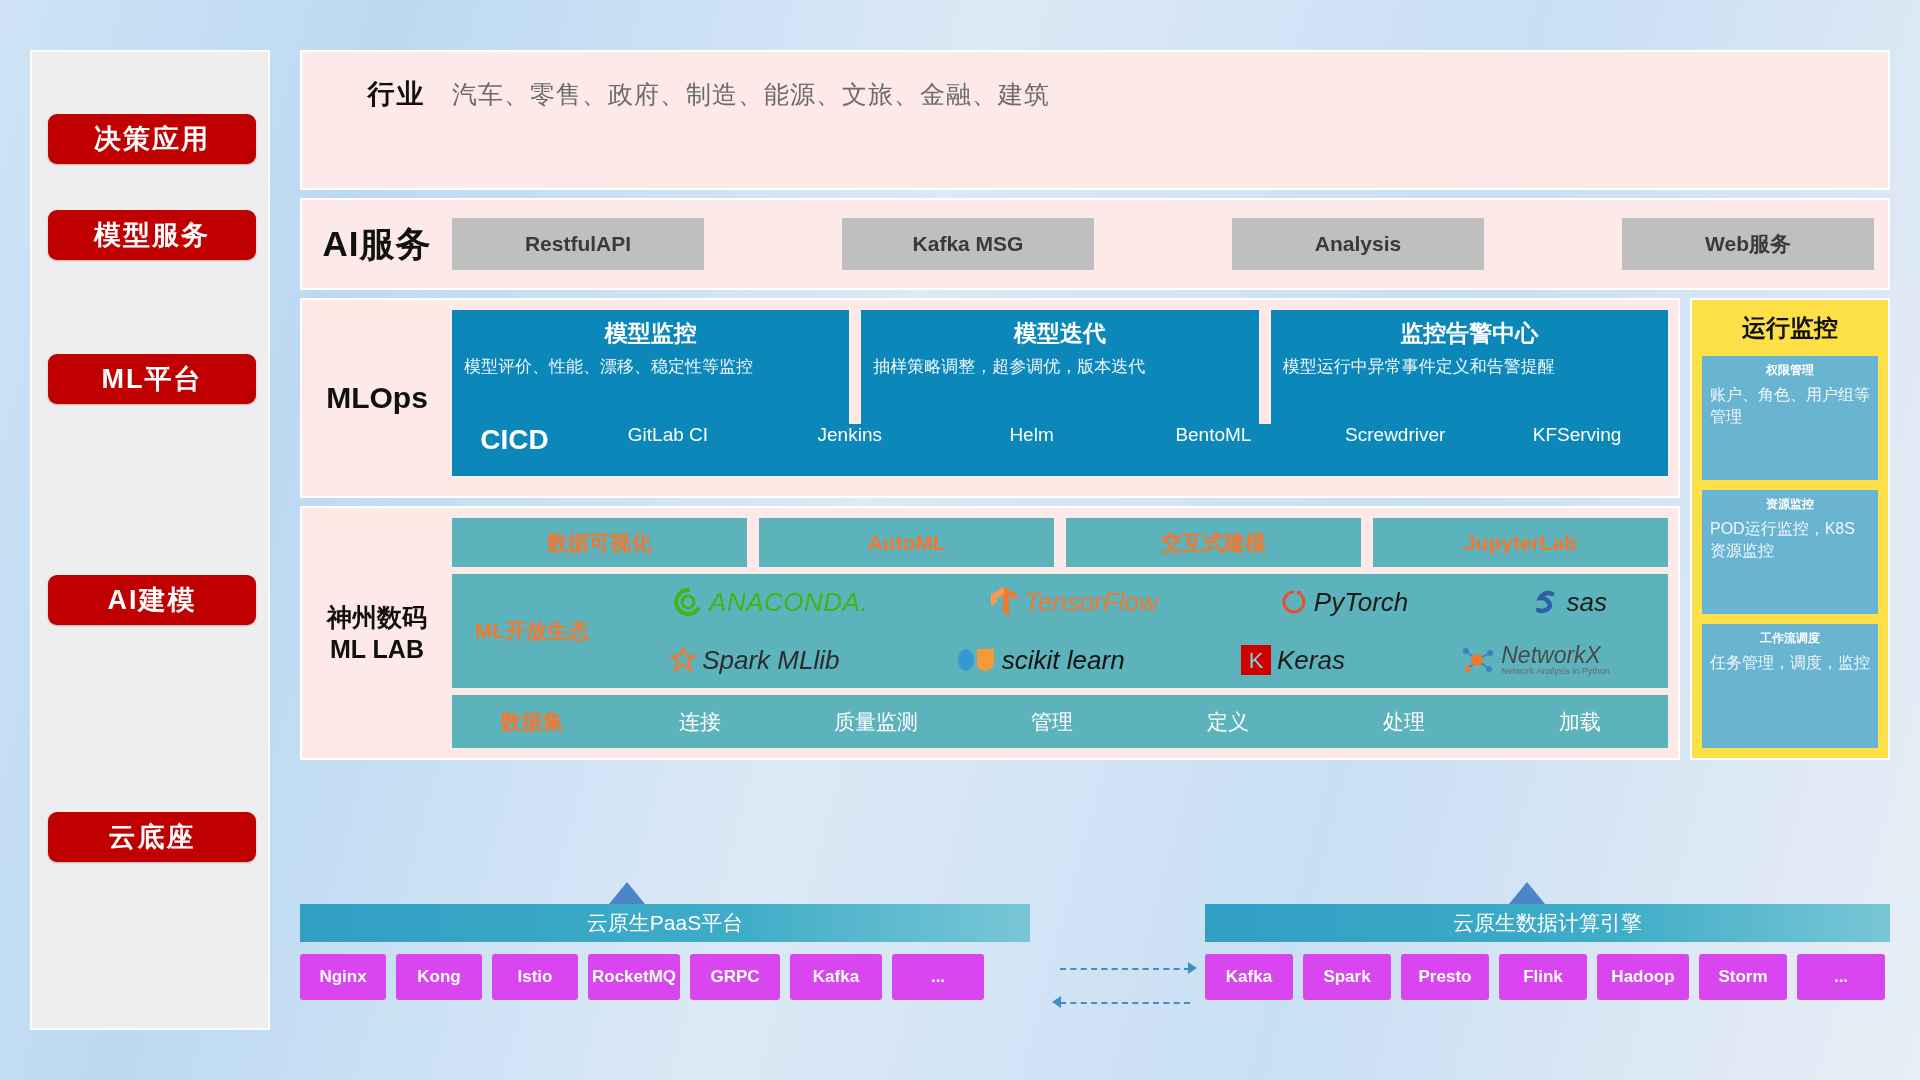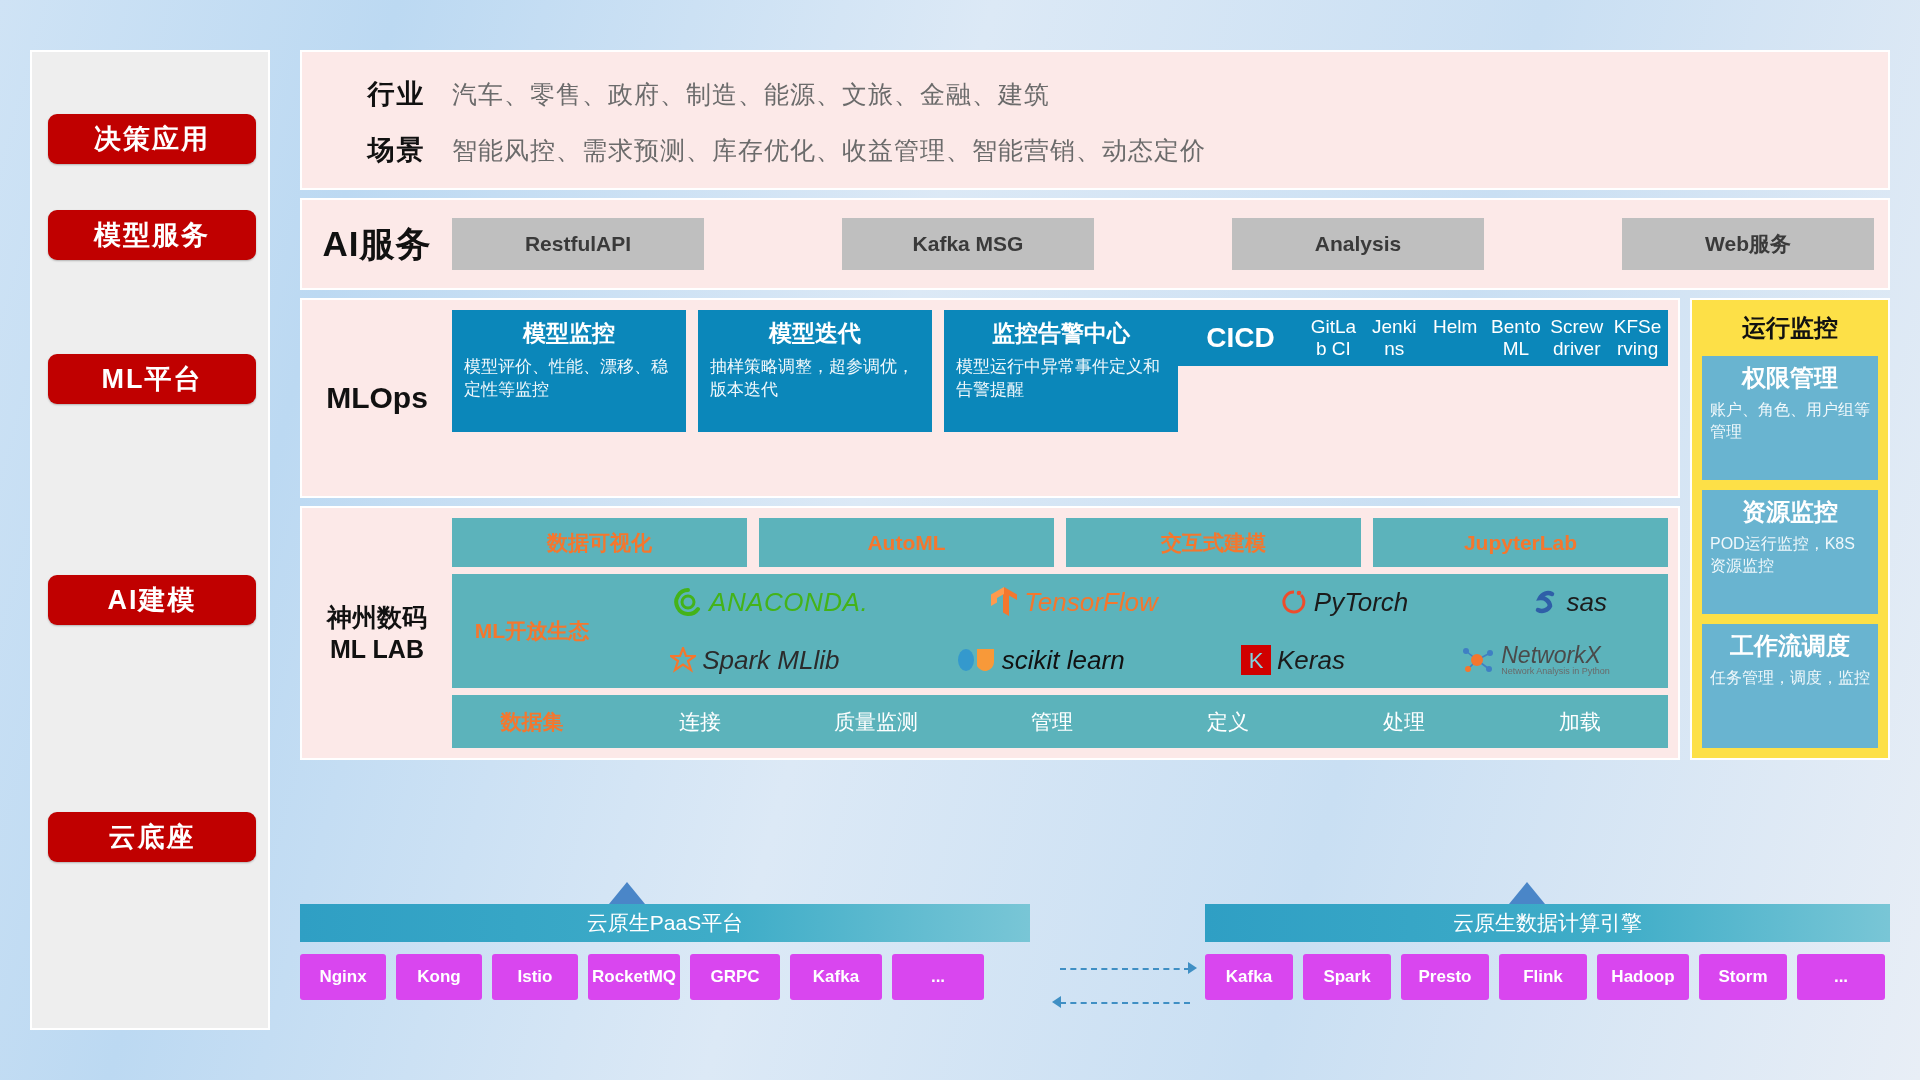--- a/index.html
+++ b/index.html
@@ -256,10 +256,6 @@
       <div class="kv-row">
         <div class="kv-key">行业</div>
         <div class="kv-val">汽车、零售、政府、制造、能源、文旅、金融、建筑</div>
-      </div>
-      <div class="kv-row">
-        <div class="kv-key">场景</div>
-        <div class="kv-val">智能风控、需求预测、库存优化、收益管理、智能营销、动态定价</div>
       </div>
     </div>
 

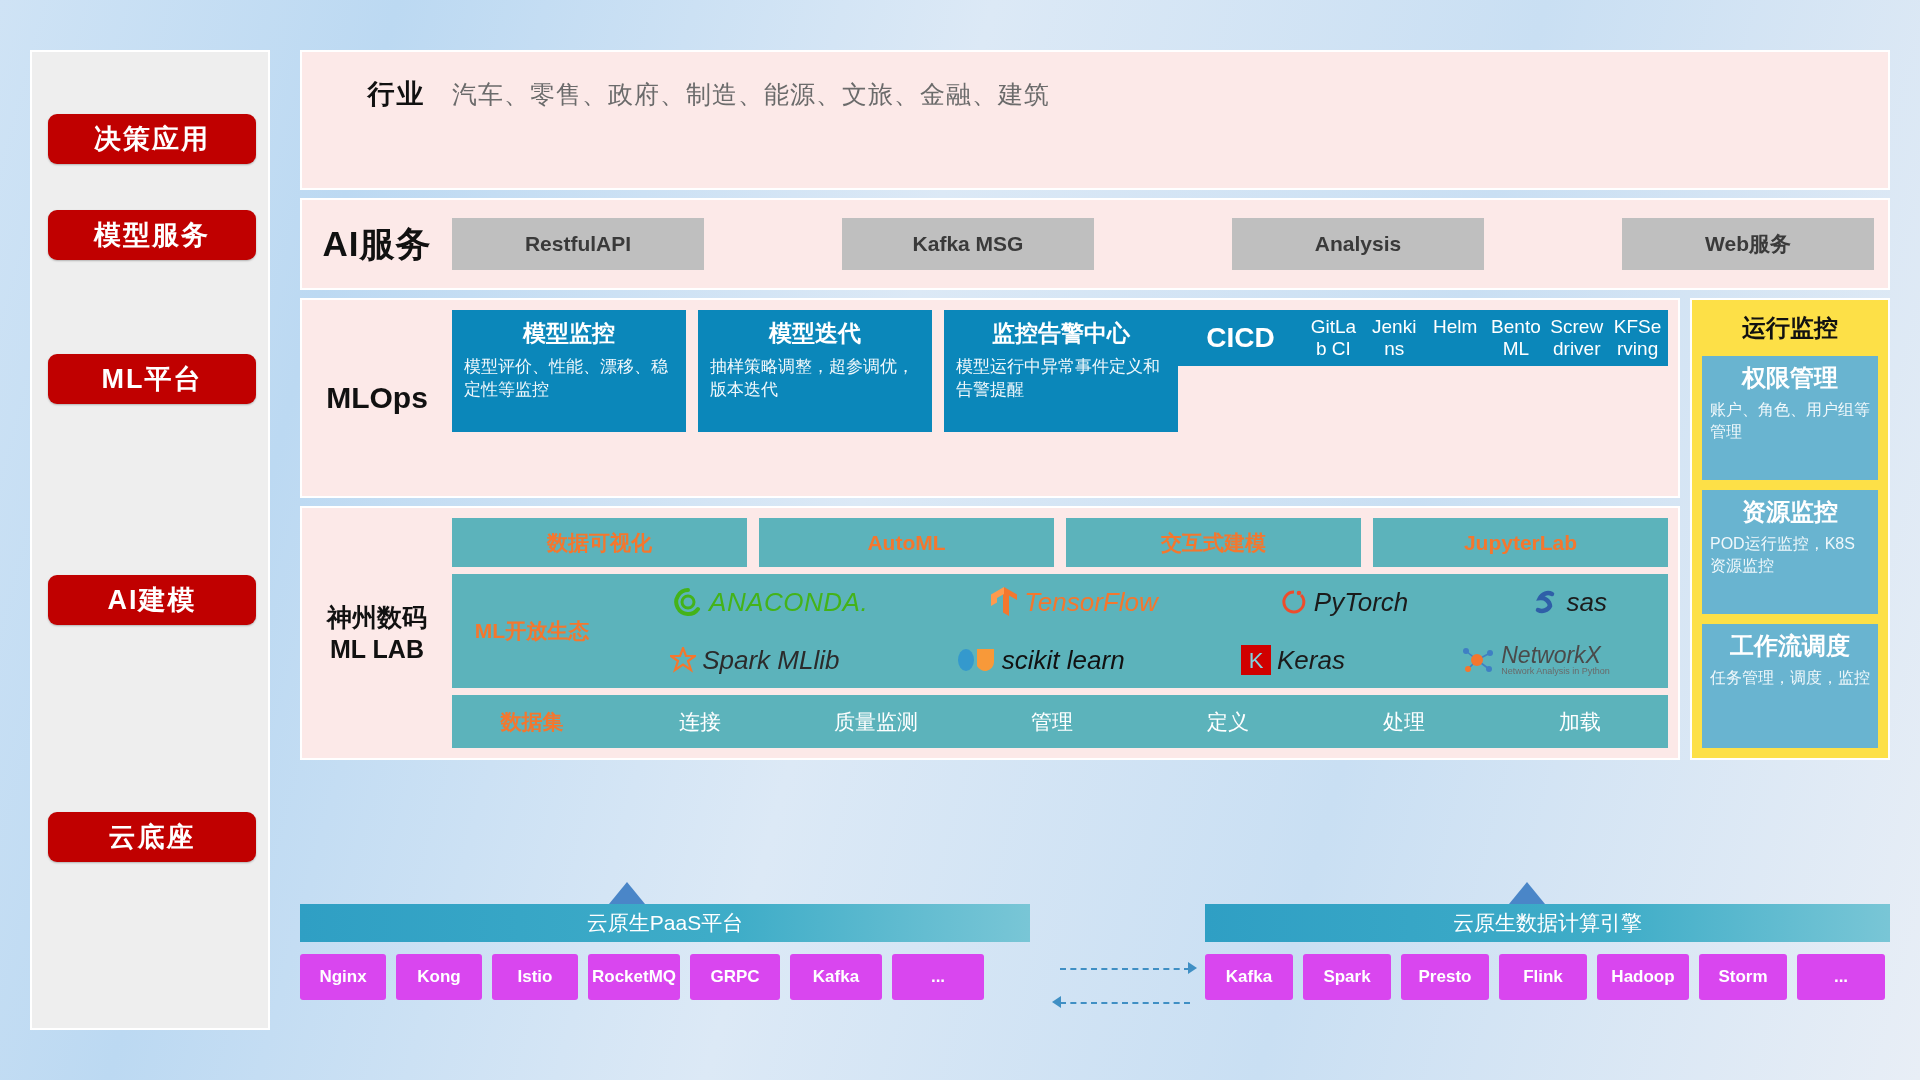--- a/index.html
+++ b/index.html
@@ -92,7 +92,7 @@
     display: flex; align-items: center; justify-content: center;
     font-size: 30px; font-weight: bold; color: #111;
   }
-  .mlops-right { flex: 1; padding: 10px 10px 20px 0; display: flex; flex-direction: row; }
+  .mlops-right { flex: 1; padding: 10px 10px 20px 0; display: flex; flex-direction: column; }
   .mlops-cards { display: flex; gap: 12px; height: 122px; }
   .mlops-card {
     flex: 1;

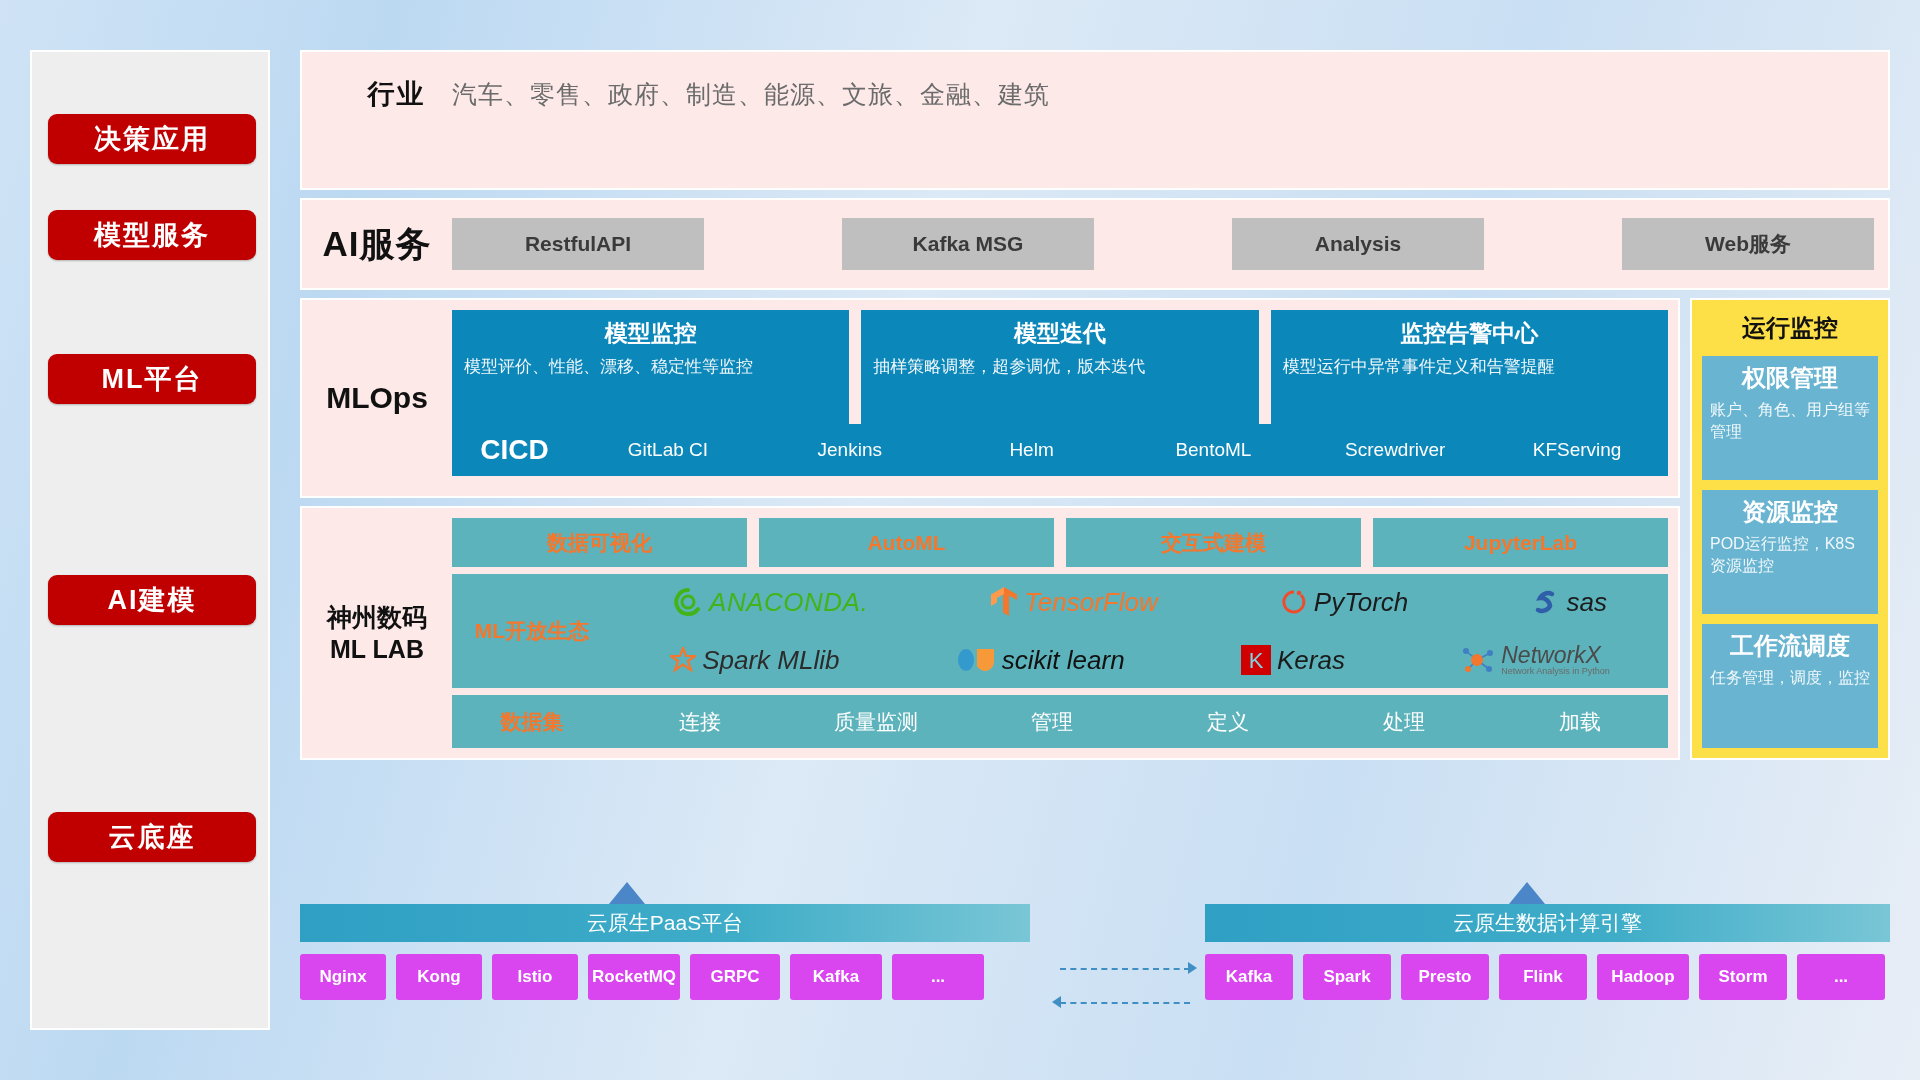--- a/index.html
+++ b/index.html
@@ -175,7 +175,7 @@
     display: flex; flex-direction: column;
   }
   .monitor-card-title {
-    text-align: center; color: #ffffff; font-size: 24px; font-weight: bold;
+    text-align: center; color: #ffffff; font-size: 12px; font-weight: bold;
     margin-bottom: 5px;
   }
   .monitor-card-desc { color: #f0f8fb; font-size: 16px; line-height: 1.35; }

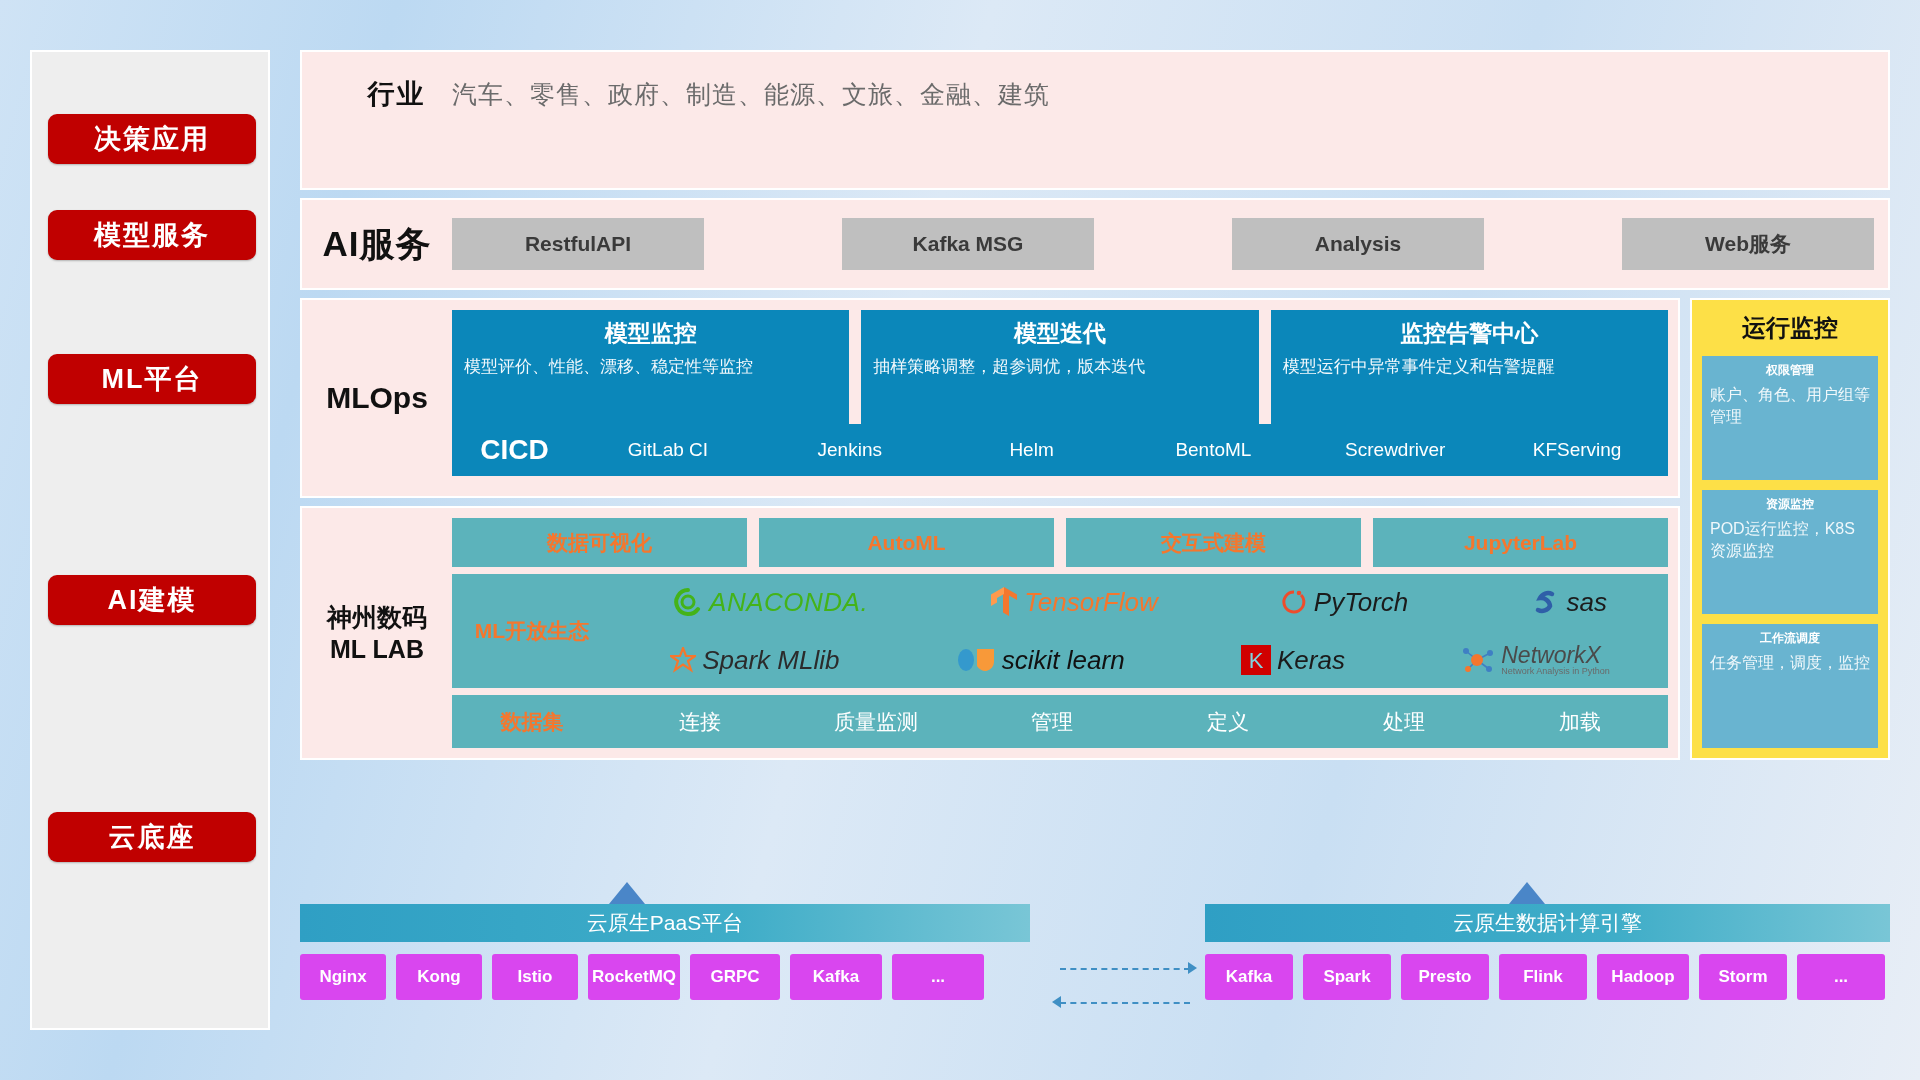--- a/index.html
+++ b/index.html
@@ -108,7 +108,7 @@
 
   .cicd-bar {
     height: 56px; background: #0b87ba; color: #fff;
-    display: flex; align-items: center;
+    display: flex; 
   }
   .cicd-label {
     width: 125px; text-align: center;

